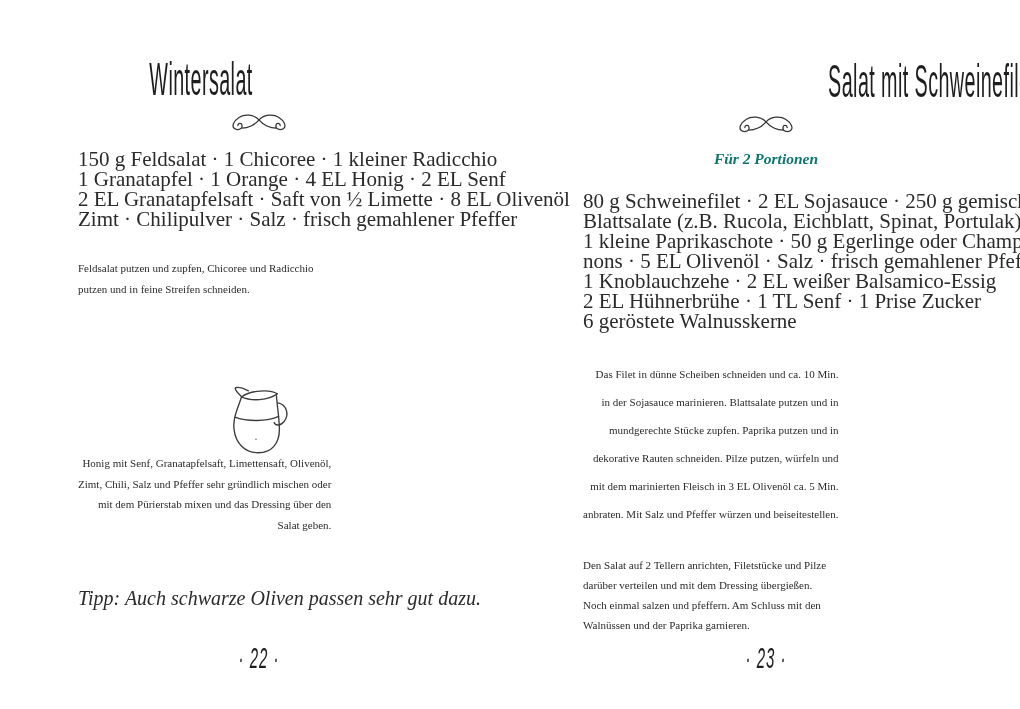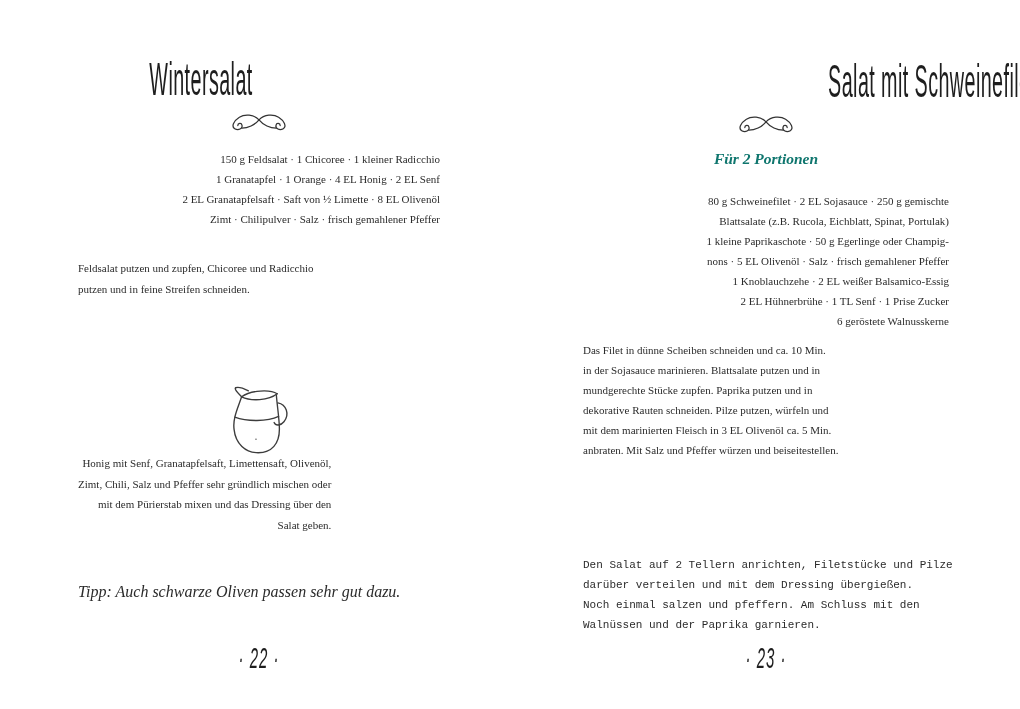--- a/index.html
+++ b/index.html
@@ -69,8 +69,8 @@
     position: absolute;
     left: 0;
     width: 100%;
-    text-align: right;
-    font-size: 11px;
+    text-align: left;
+    font-size: 21px;
     line-height: 20px;
     white-space: nowrap;
     color: #2b2b2b;

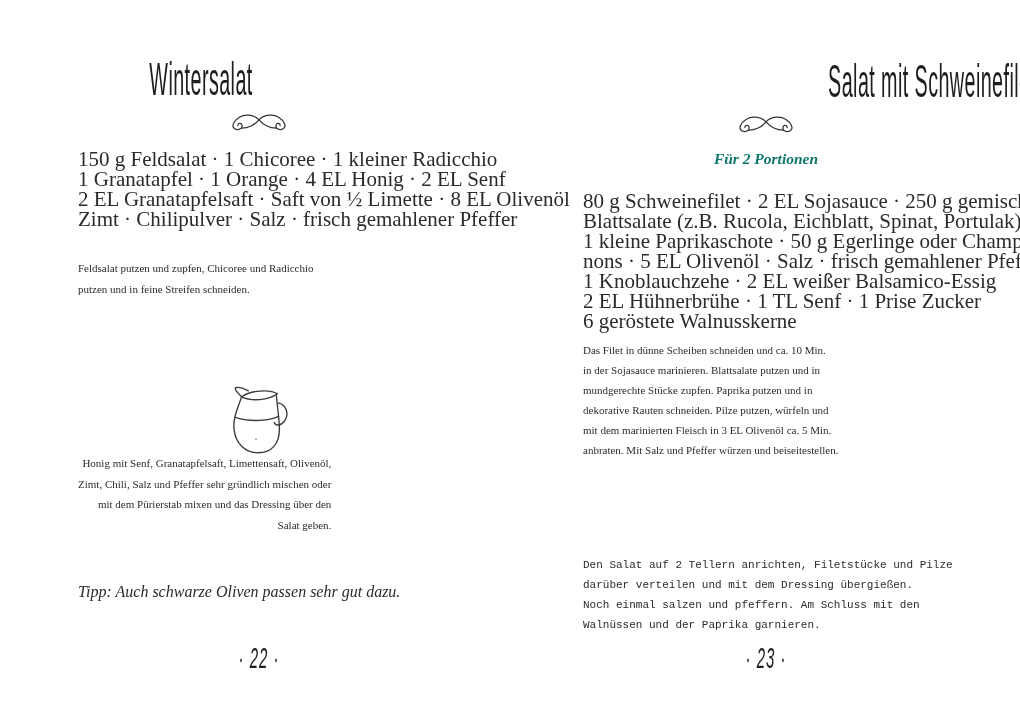--- a/index.html
+++ b/index.html
@@ -89,7 +89,7 @@
   .page-left  .para-1 { top: 247px; }
   .page-left  .para-2 { top: 298px; }
   .page-left  .para-3 { top: 442px; text-align: right; }
-  .page-right .para-1 { top: 329px; line-height: 20px; }
+  .page-right .para-1 { top: 349px; line-height: 28px; text-align: right; }
   .page-right .para-2 { top: 473px; line-height: 20px; }
   .page-right .para-3 { top: 544px; line-height: 20px; font-family: Liberation Mono, monospace; }
 

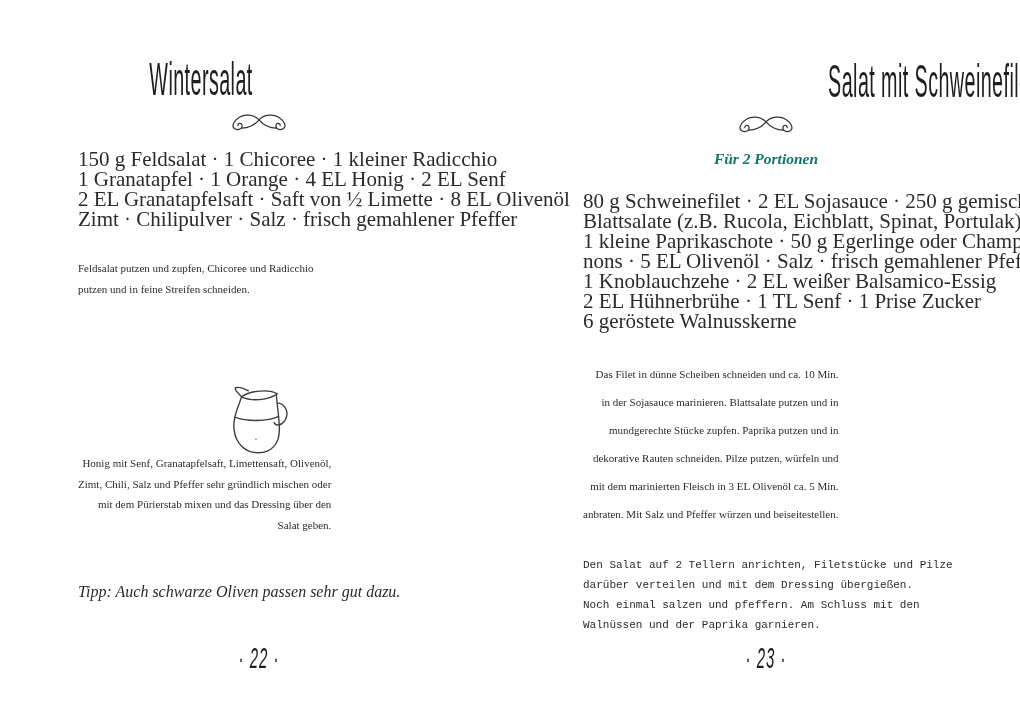--- a/index.html
+++ b/index.html
@@ -91,7 +91,7 @@
   .page-left  .para-3 { top: 442px; text-align: right; }
   .page-right .para-1 { top: 349px; line-height: 28px; text-align: right; }
   .page-right .para-2 { top: 473px; line-height: 20px; }
-  .page-right .para-3 { top: 544px; line-height: 20px; font-family: Liberation Mono, monospace; }
+  .page-right .para-3 { top: 544px; line-height: 20px; }
 
   .tip {
     position: absolute;

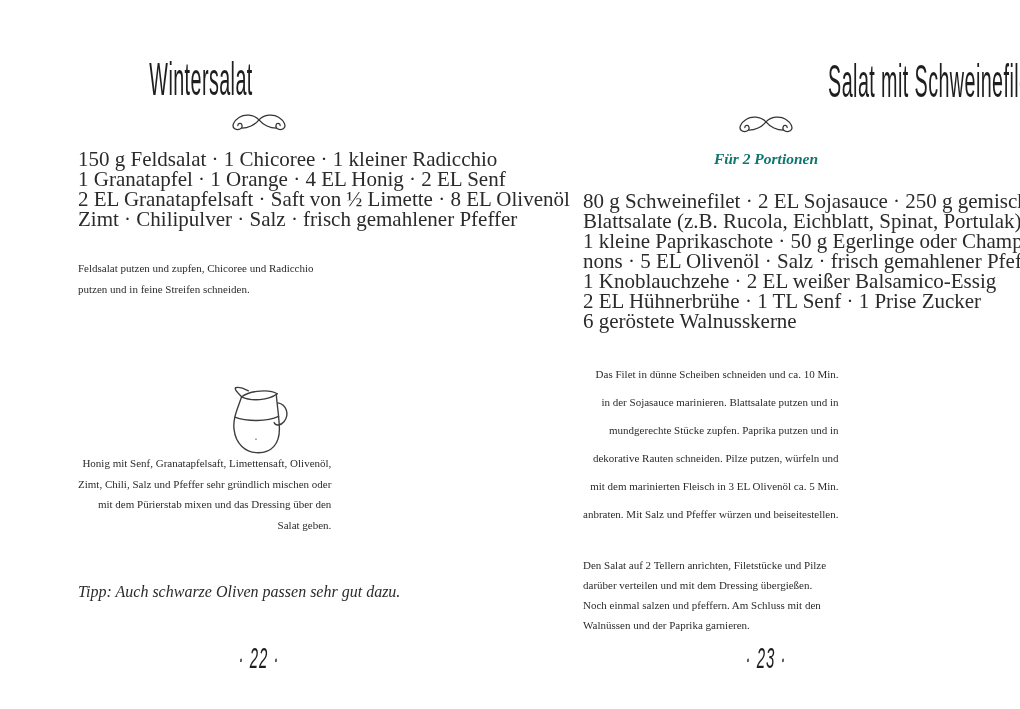--- a/index.html
+++ b/index.html
@@ -98,7 +98,7 @@
     left: 0;
     top: 567px;
     font-style: italic;
-    font-size: 16px;
+    font-size: 20px;
     white-space: nowrap;
     color: #2b2b2b;
   }

